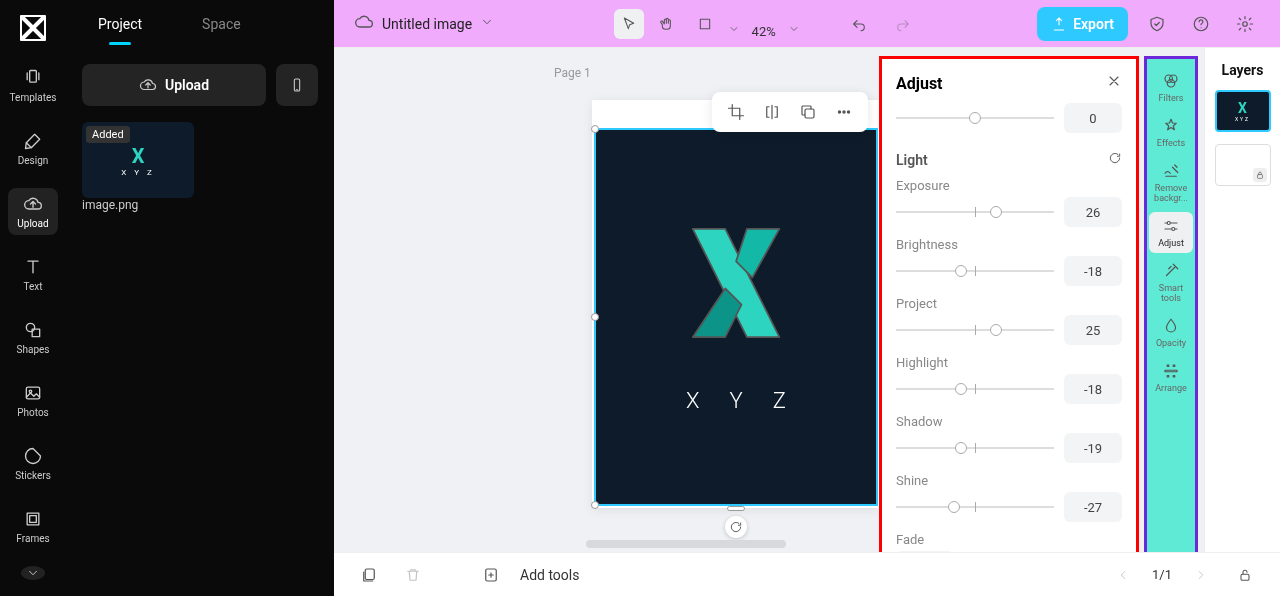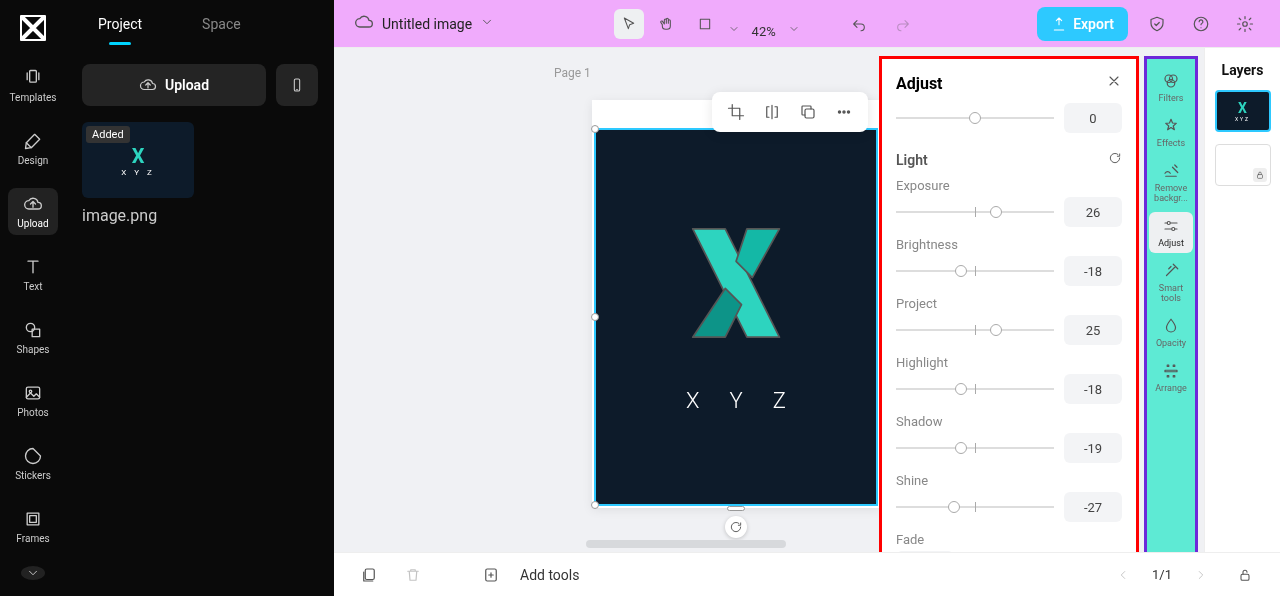--- a/index.html
+++ b/index.html
@@ -28,7 +28,7 @@
 .asset-thumb .badge { position:absolute; top:4px; left:4px; background:#333; color:#fff; font-size:11px; padding:2px 6px; border-radius:3px;}
 .asset-thumb .mini-logo { color:#2dd4bf; font-weight:700; font-size:20px;}
 .asset-thumb .mini-txt { color:#fff; font-size:8px; letter-spacing:3px;}
-.asset-name { font-size:16px; color:#ccc; margin-top:8px;}
+.asset-name { font-size:12px; color:#ccc; }
 
 
 .topbar { height:48px; background:#f0abfc; display:flex; align-items:center; padding:0 20px; gap:14px; border-bottom:1px solid #eee;}

